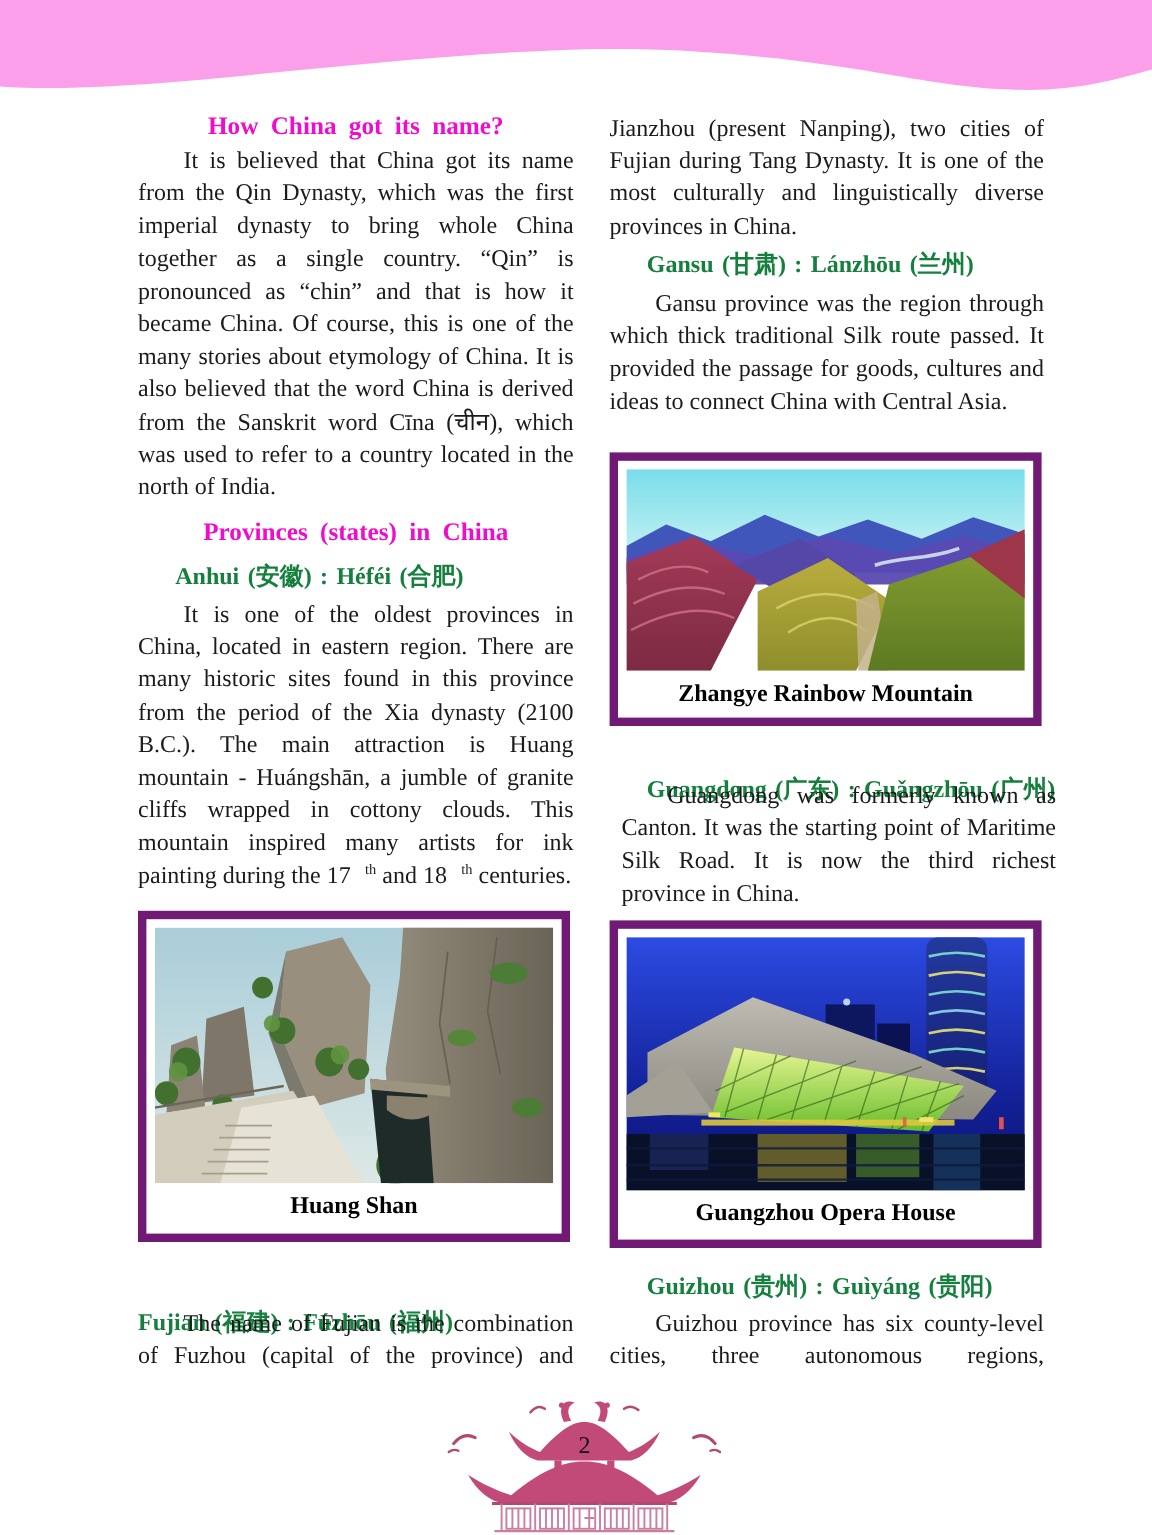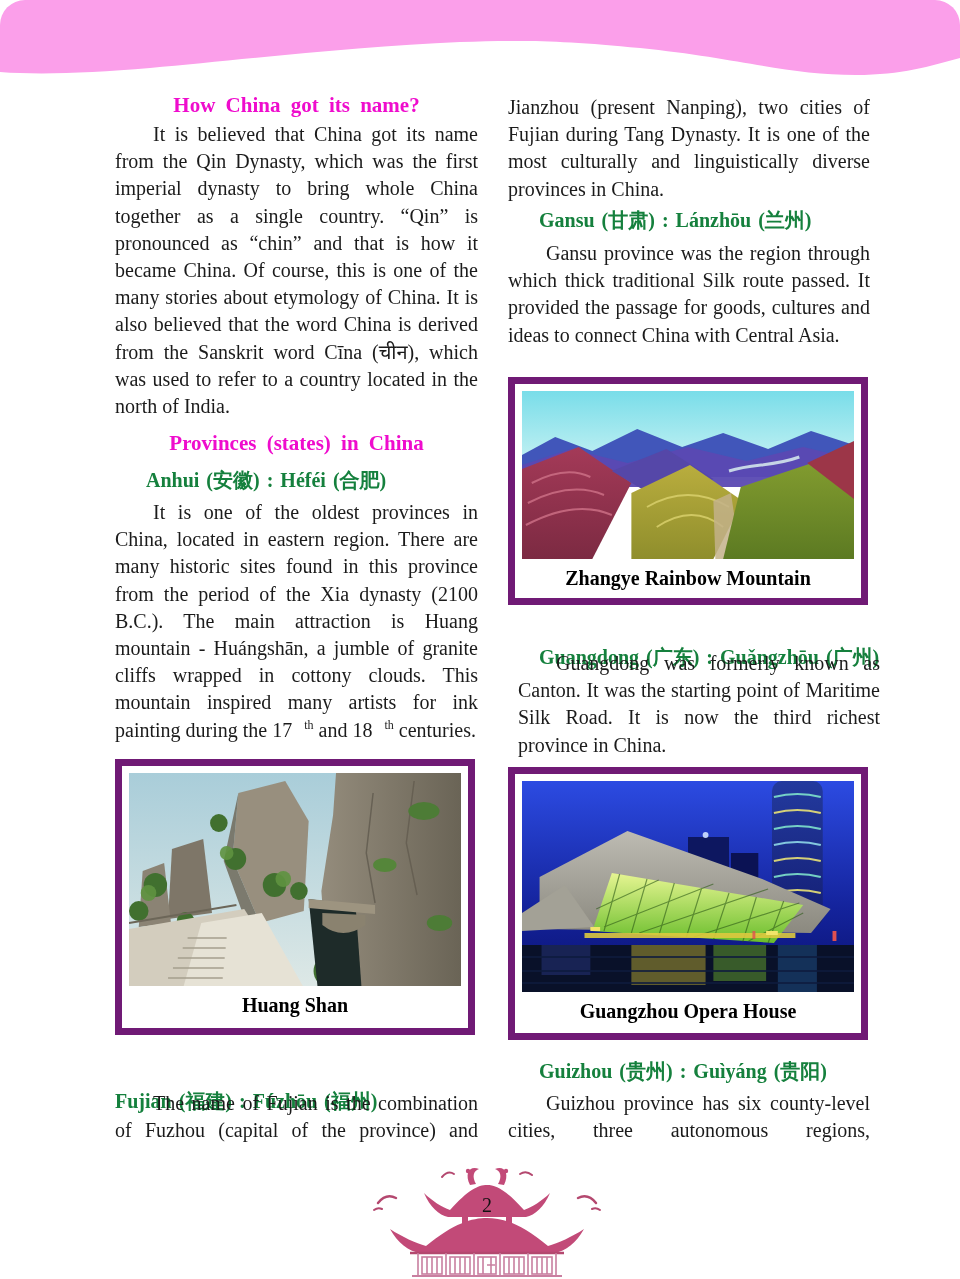--- a/index.html
+++ b/index.html
@@ -5,7 +5,7 @@
   html,body{margin:0;padding:0;background:#ffffff;}
   .page{
     position:relative;width:960px;height:1279px;background:#ffffff;overflow:hidden;
-    font-family:"Liberation Serif", serif;color:#1b1b1b;border-radius:25px;
+    font-family:"Liberation Serif", serif;color:#1b1b1b;
   }
   .abs{position:absolute;}
   

